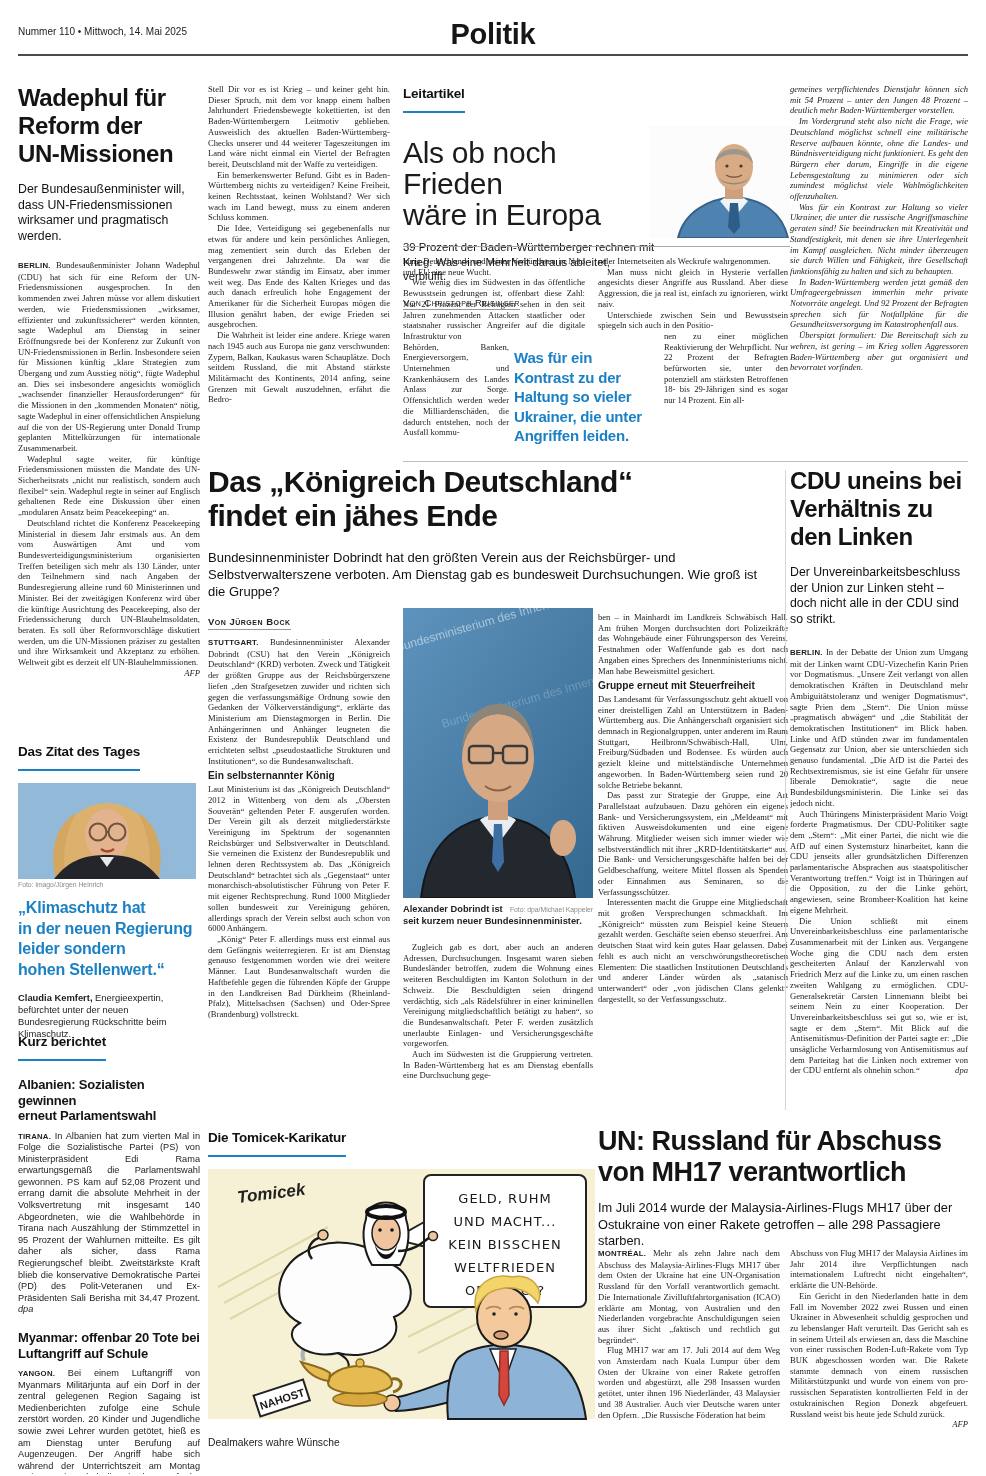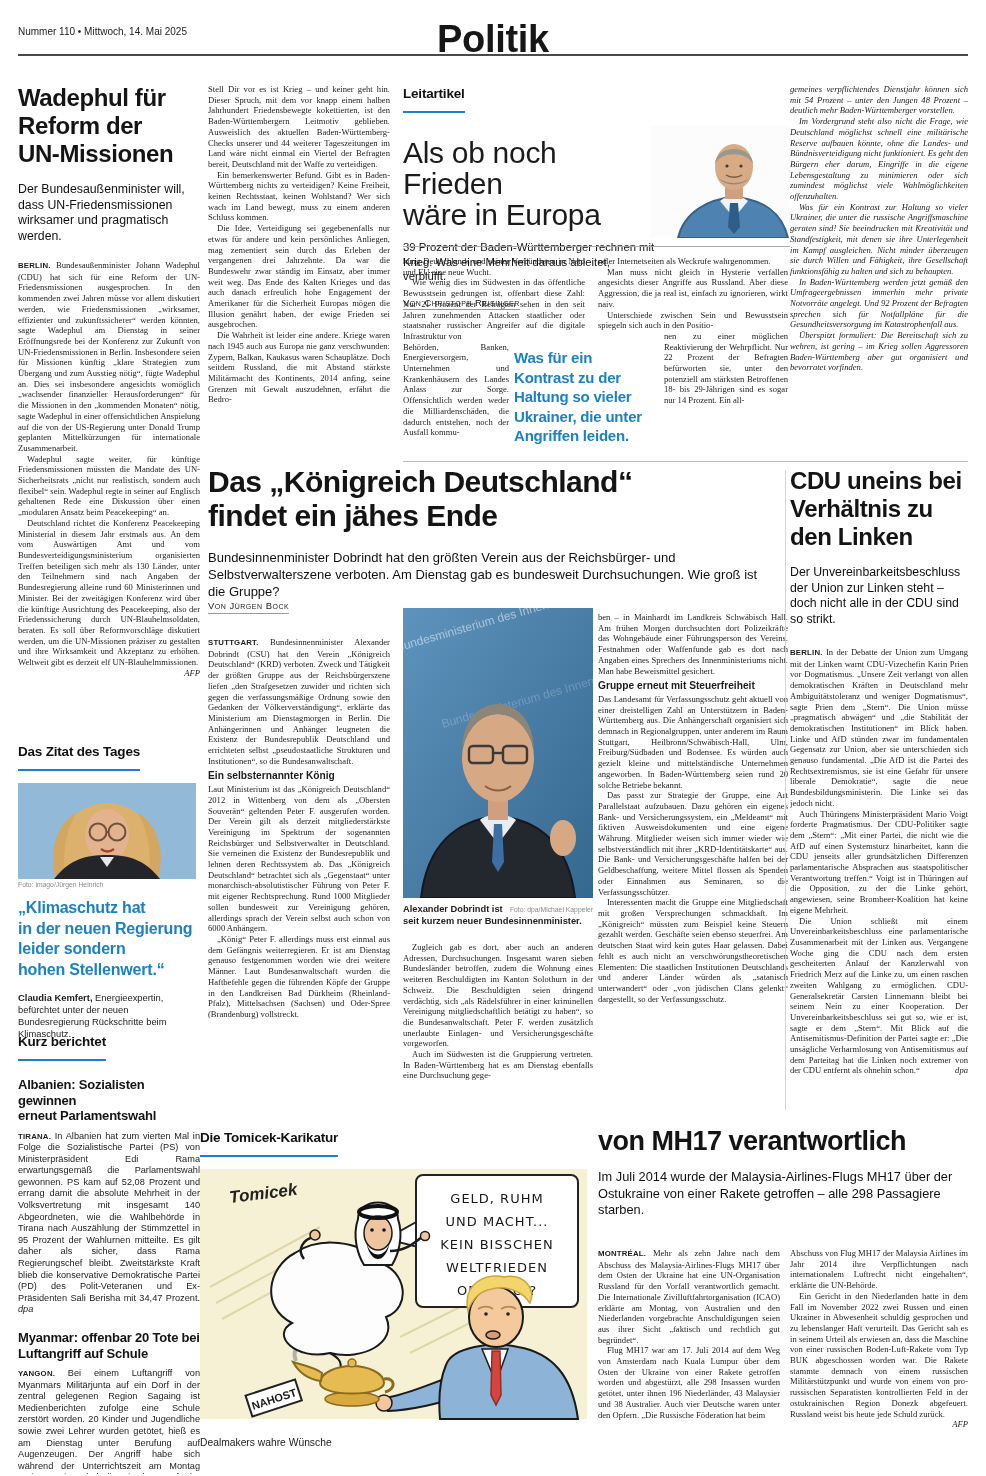--- a/index.html
+++ b/index.html
@@ -37,7 +37,7 @@
 <body>
 
 <div class="abs" style="left:18px;top:26px;font-size:10px;color:#222;">Nummer 110 • Mittwoch, 14. Mai 2025</div>
-<div class="abs" style="left:0;top:18px;width:986px;text-align:center;font-size:38px;font-weight:600;color:#161616;letter-spacing:-.3px;">Politik</div>
+<div class="abs" style="left:0;top:18px;width:986px;text-align:center;font-size:29px;font-weight:600;color:#161616;letter-spacing:-.3px;">Politik</div>
 <div class="abs rule" style="left:18px;top:54px;width:950px;height:2px;background:#4a4a4a;"></div>
 
 <div class="abs" style="left:18px;top:84px;width:182px;height:652px;overflow:hidden;">

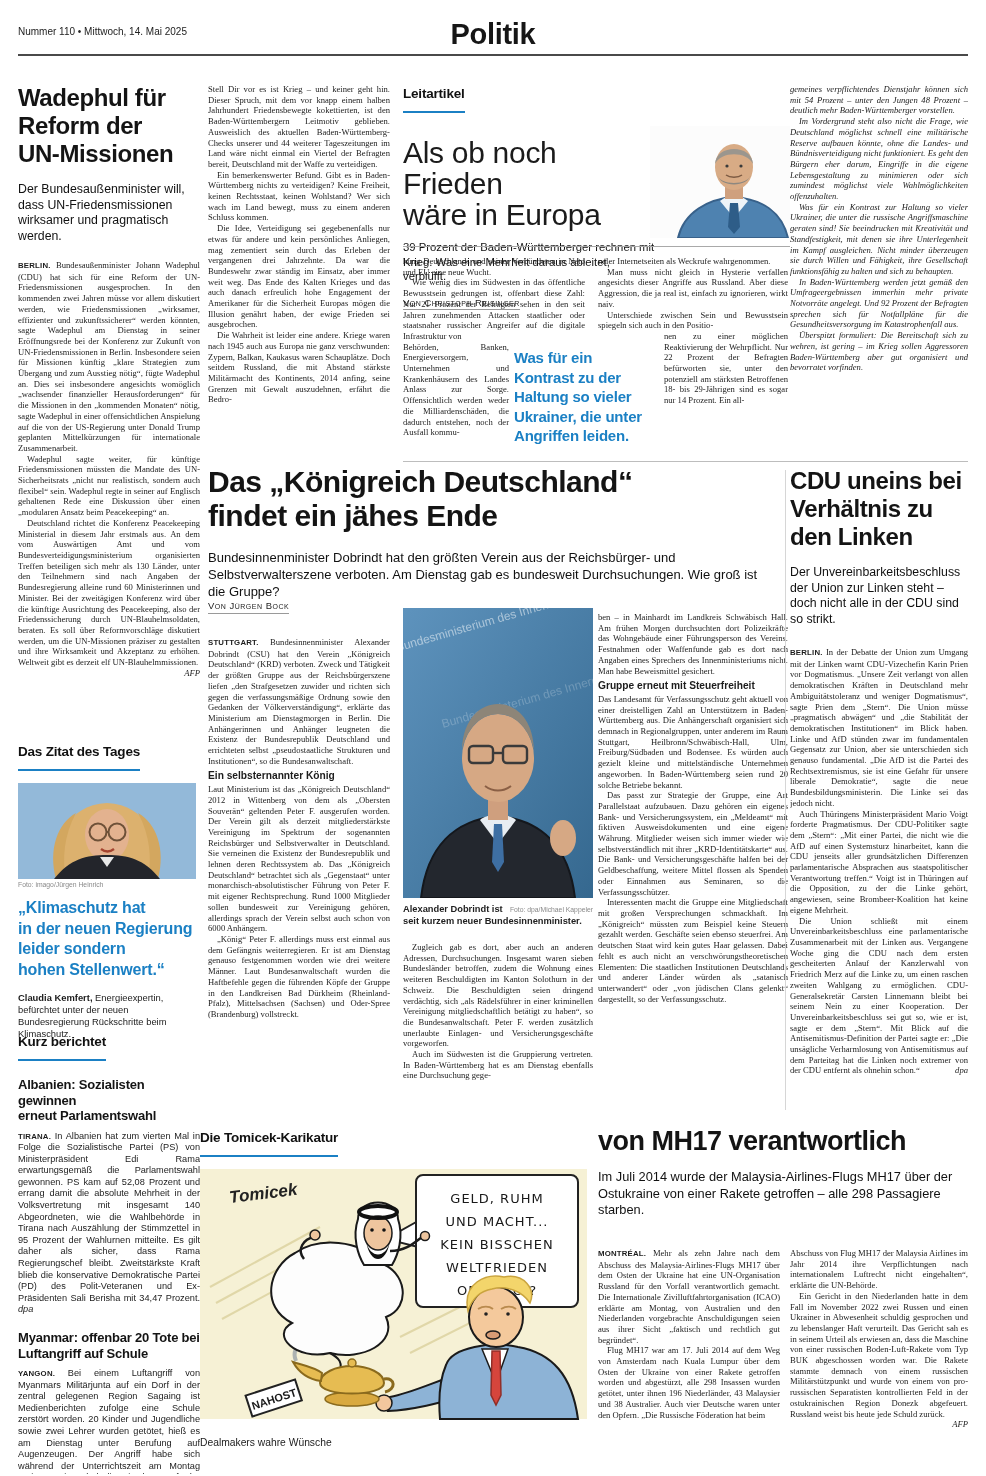--- a/index.html
+++ b/index.html
@@ -117,7 +117,7 @@
     <div>findet ein jähes Ende</div>
   </div>
   <p class="deck" style="margin-top:16px;width:562px;font-size:13px;line-height:17px;">Bundesinnenminister Dobrindt hat den größten Verein aus der Reichsbürger- und Selbstverwalterszene verboten. Am Dienstag gab es bundesweit Durchsuchungen. Wie groß ist die Gruppe?</p>
-  <div class="byline" style=""><span>Von Jürgen Bock</span></div>
+  <div class="byline" style="margin-top:16px;font-weight:bold;"><span>Von Jürgen Bock</span></div>
 </div>
 
 <div class="abs serif" style="left:208px;top:637px;width:182px;max-height:488px;overflow:hidden;">

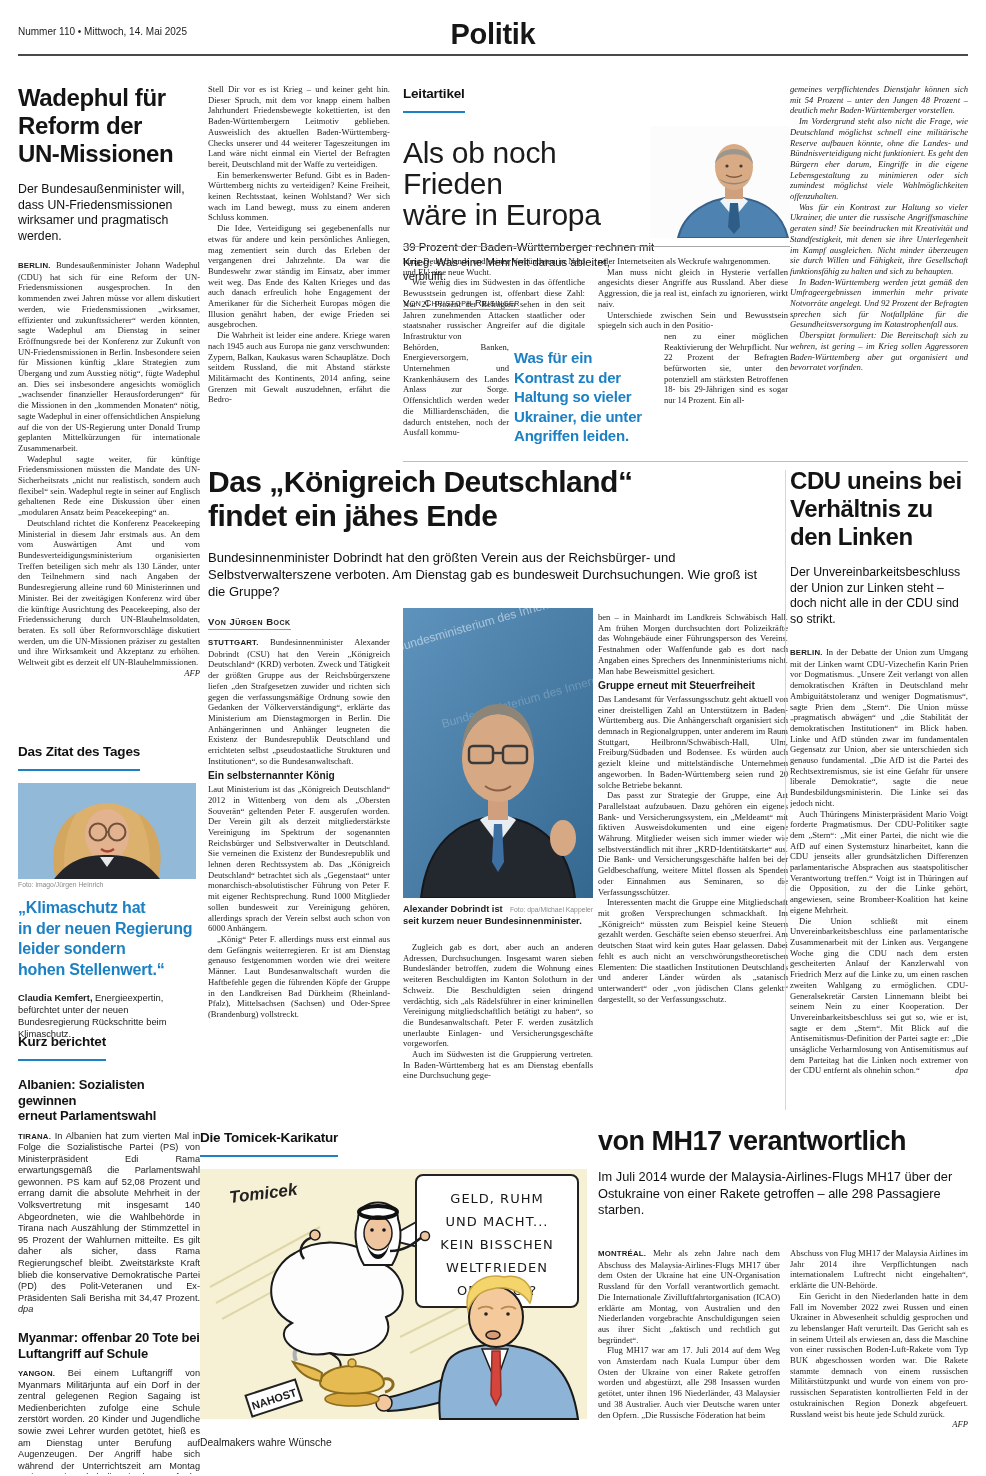--- a/index.html
+++ b/index.html
@@ -237,7 +237,7 @@
   </p>
 </div>
 
-<div class="abs" style="left:200px;top:1128px;width:387px;">
+<div class="abs" style="left:208px;top:1128px;width:387px;">
   <span class="kicker">Die Tomicek-Karikatur</span>
   <svg style="display:block;margin-top:10px;" width="387" height="262" viewBox="0 0 387 262" role="img">
     <rect x="0" y="2" width="387" height="250" fill="#f6f1d5"></rect>

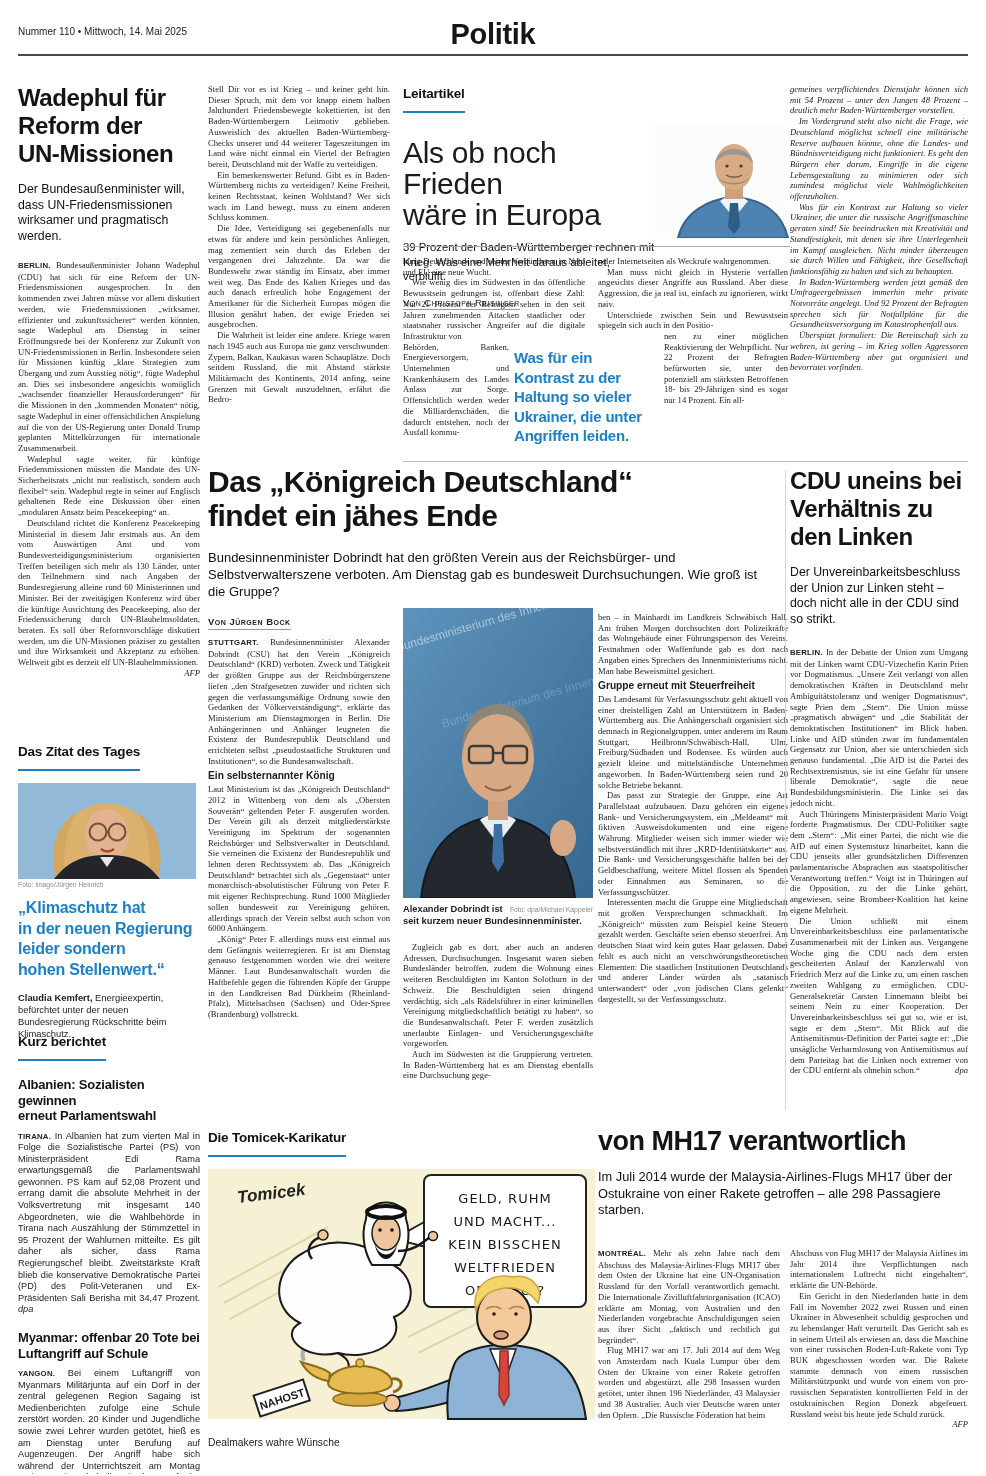--- a/index.html
+++ b/index.html
@@ -304,6 +304,7 @@
 
 <div class="abs" style="left:598px;top:1126px;width:370px;">
   <div class="hl" style="font-size:27px;line-height:31px;letter-spacing:-.5px;">
+    <div>UN: Russland für Abschuss</div>
     <div>von MH17 verantwortlich</div>
   </div>
   <p class="deck" style="margin-top:12px;width:360px;font-size:12.8px;line-height:16.5px;">Im Juli 2014 wurde der Malaysia-Airlines-Flugs MH17 über der Ostukraine von einer Rakete getroffen – alle 298 Passagiere starben.</p>

